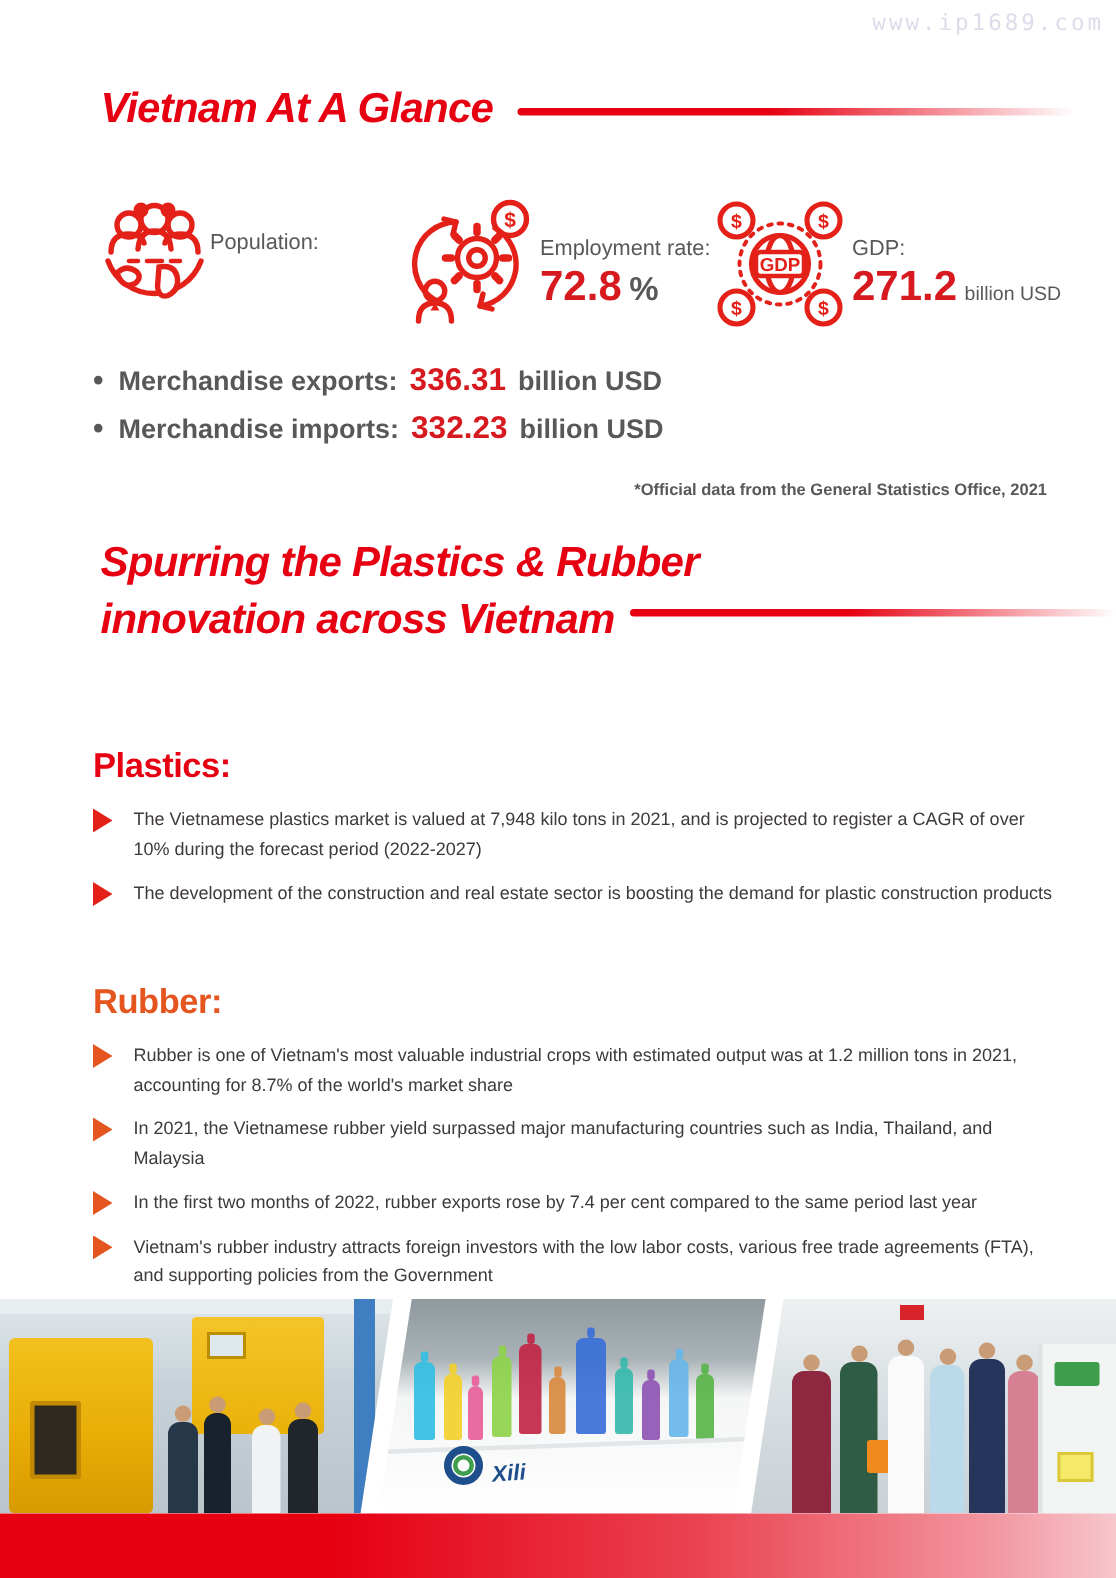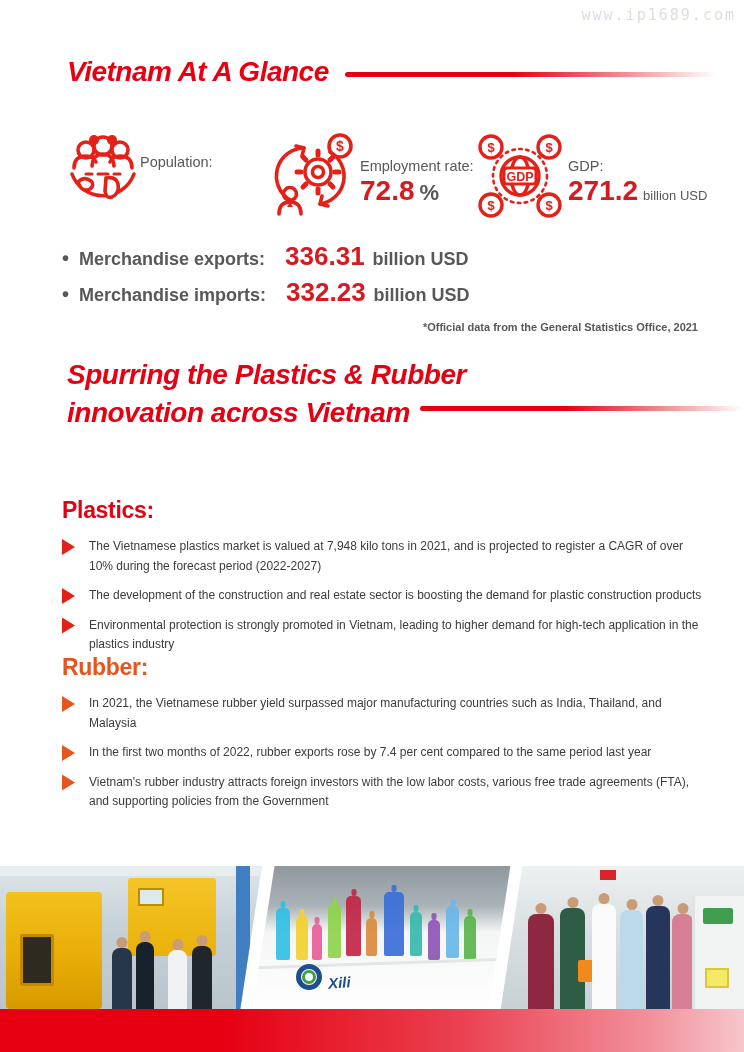--- a/index.html
+++ b/index.html
@@ -45,7 +45,7 @@
   .merch-row { display: flex; align-items: baseline; margin-bottom: 9px; }
   .merch-dot { color: #595757; font-size: 20px; font-weight: bold; margin-right: 10px; }
   .merch-label { font-size: 18px; font-weight: bold; color: #595757; }
-  .merch-value { font-size: 26px; font-weight: bold; color: #d71a20; margin: 0 8px 0 20px; line-height: 1; }
+  .merch-value { font-size: 21px; font-weight: bold; color: #d71a20; margin: 0 8px 0 8px; line-height: 1; }
   .merch-unit { font-size: 18px; font-weight: bold; color: #595757; }
 
   .footnote {

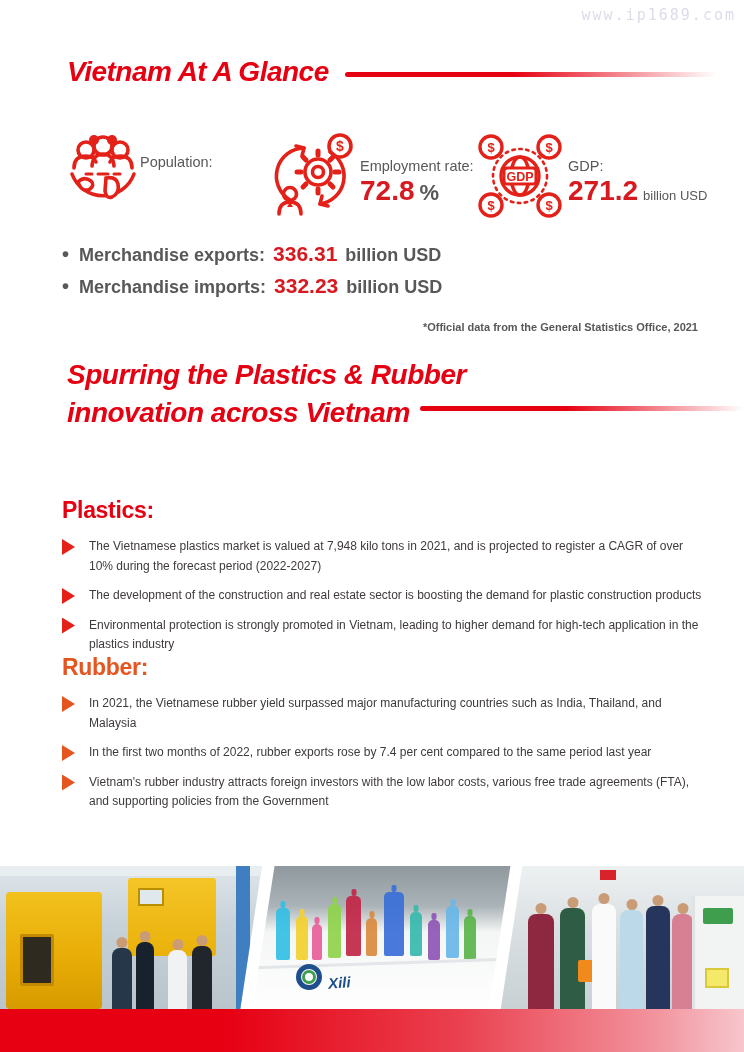--- a/index.html
+++ b/index.html
@@ -232,10 +232,6 @@
       <span class="tri-marker"></span>
       <span class="industry-item-text">The development of the construction and real estate sector is boosting the demand for plastic construction products</span>
     </div>
-    <div class="industry-item">
-      <span class="tri-marker"></span>
-      <span class="industry-item-text">Environmental protection is strongly promoted in Vietnam, leading to higher demand for high-tech application in the plastics industry</span>
-    </div>
   </div>
 
   <div class="industry rubber">

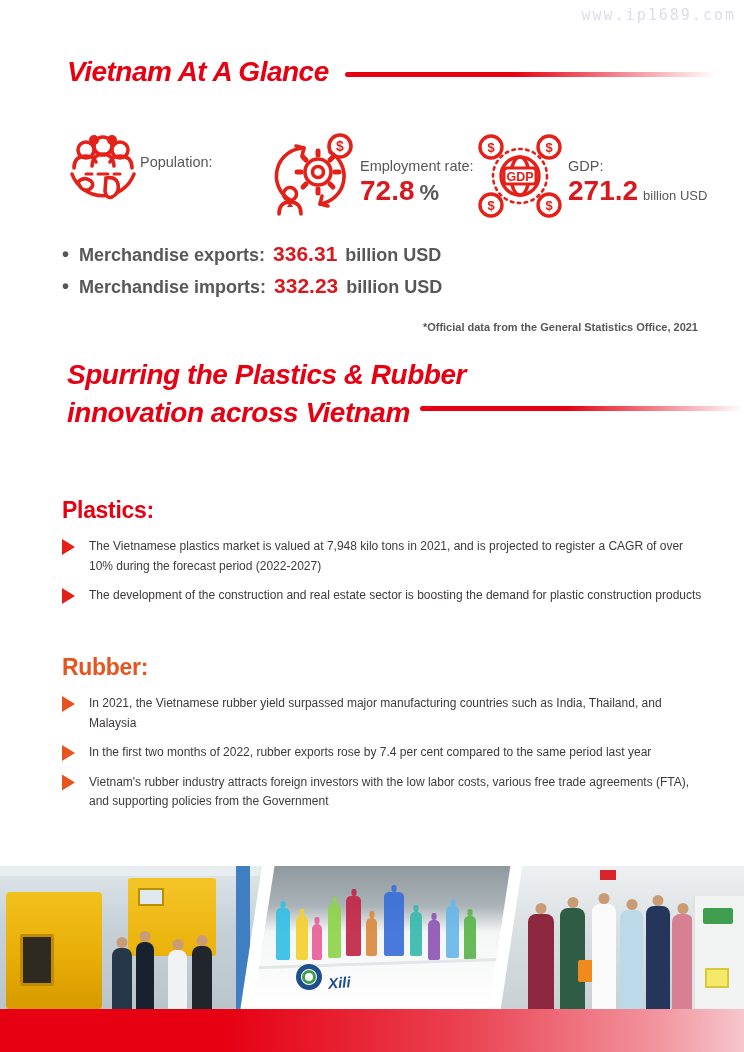--- a/index.html
+++ b/index.html
@@ -238,6 +238,10 @@
     <div class="industry-heading">Rubber:</div>
     <div class="industry-item">
       <span class="tri-marker"></span>
+      <span class="industry-item-text">Rubber is one of Vietnam's most valuable industrial crops with estimated output was at 1.2 million tons in 2021, accounting for 8.7% of the world's market share</span>
+    </div>
+    <div class="industry-item">
+      <span class="tri-marker"></span>
       <span class="industry-item-text">In 2021, the Vietnamese rubber yield surpassed major manufacturing countries such as India, Thailand, and Malaysia</span>
     </div>
     <div class="industry-item">

